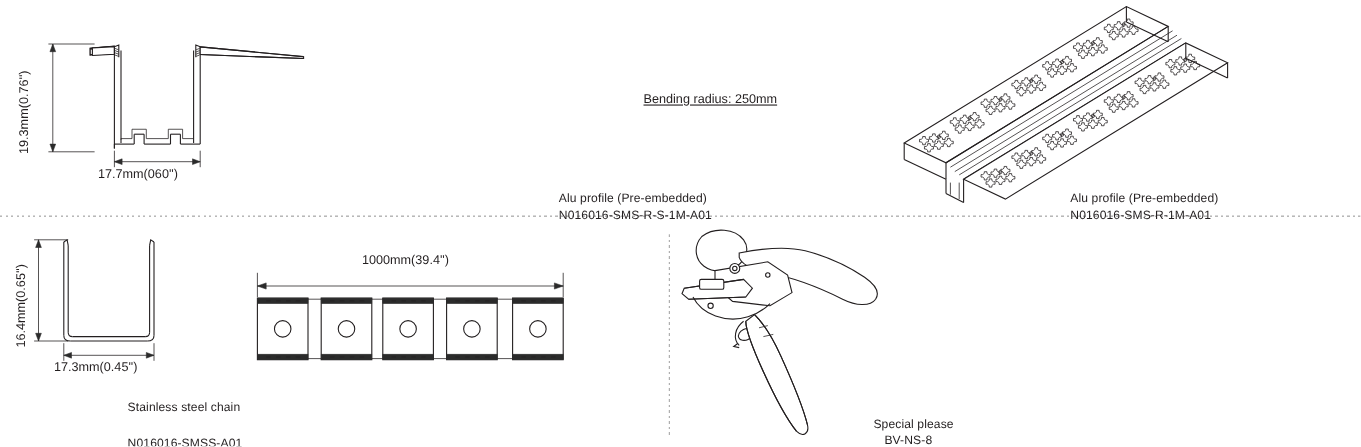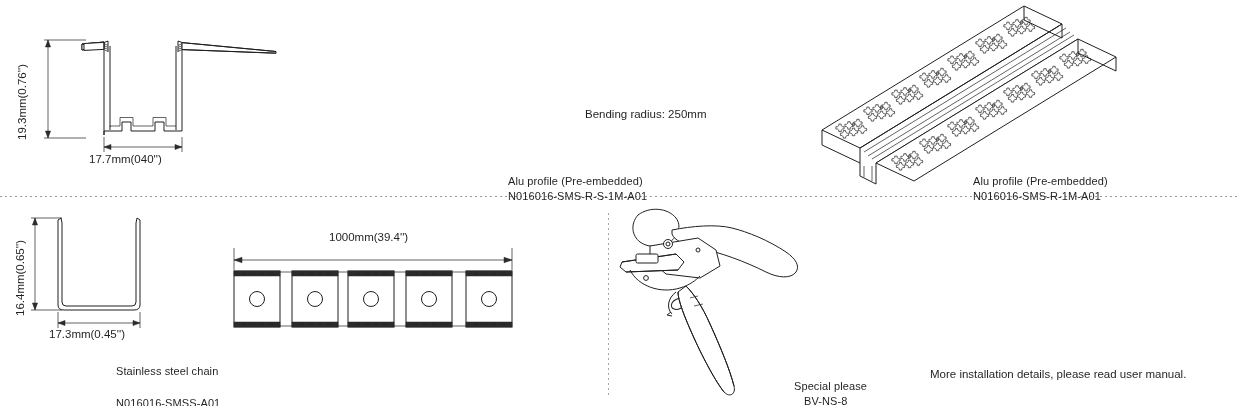--- a/index.html
+++ b/index.html
@@ -316,7 +316,7 @@
     </defs>
       </svg>
 
-    <div class="note" style="left:225px;top:108px;">Bending radius: 250mm</div>
+    <div class="note" style="left:225px;top:85px;text-decoration:underline;">Bending radius: 250mm</div>
 
     <div class="cap" style="left:148px;top:150px;">Alu profile (Pre-embedded)</div>
     <div class="cap" style="left:148px;top:165px;">N016016-SMS-R-S-1M-A01</div>

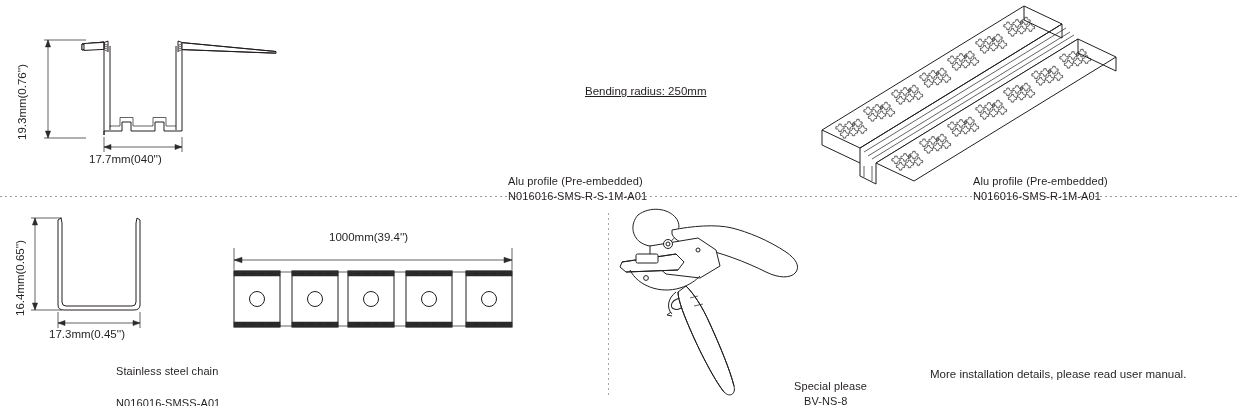--- a/index.html
+++ b/index.html
@@ -165,7 +165,7 @@
 
     <div class="dim-label vert" style="left:16px;top:140px;">19.3mm(0.76'')</div>
 
-    <div class="dim-label" style="left:89px;top:153px;">17.7mm(040'')</div>
+    <div class="dim-label" style="left:89px;top:153px;">17.7mm(060'')</div>
   </div>
 
   <div class="abs" style="left:360px;top:0;width:450px;height:196px;">

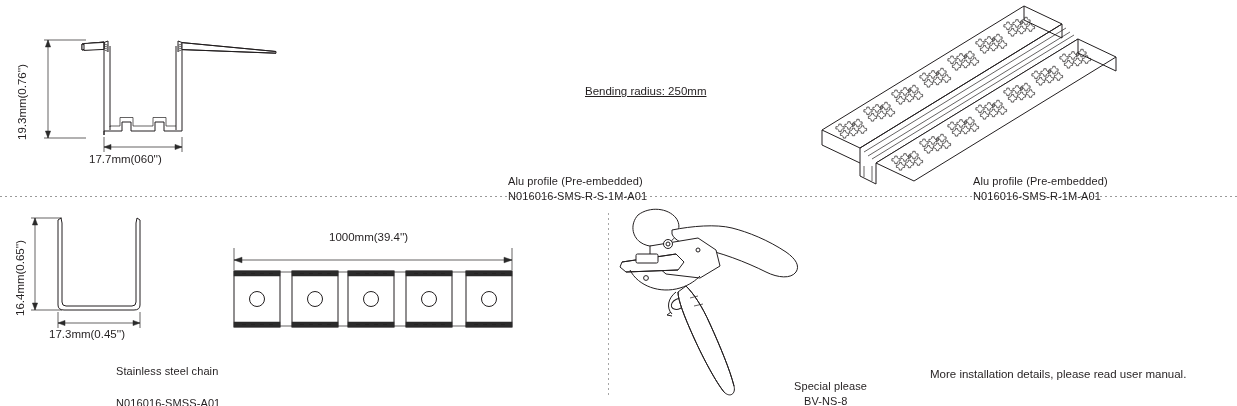--- a/index.html
+++ b/index.html
@@ -603,7 +603,6 @@
     <div class="cap" style="left:184px;top:170px;">BV-NS-8</div>
   </div>
 
-  <div class="note" style="left:930px;top:368px;">More installation details, please read user manual.</div>
 
 </div>
 

